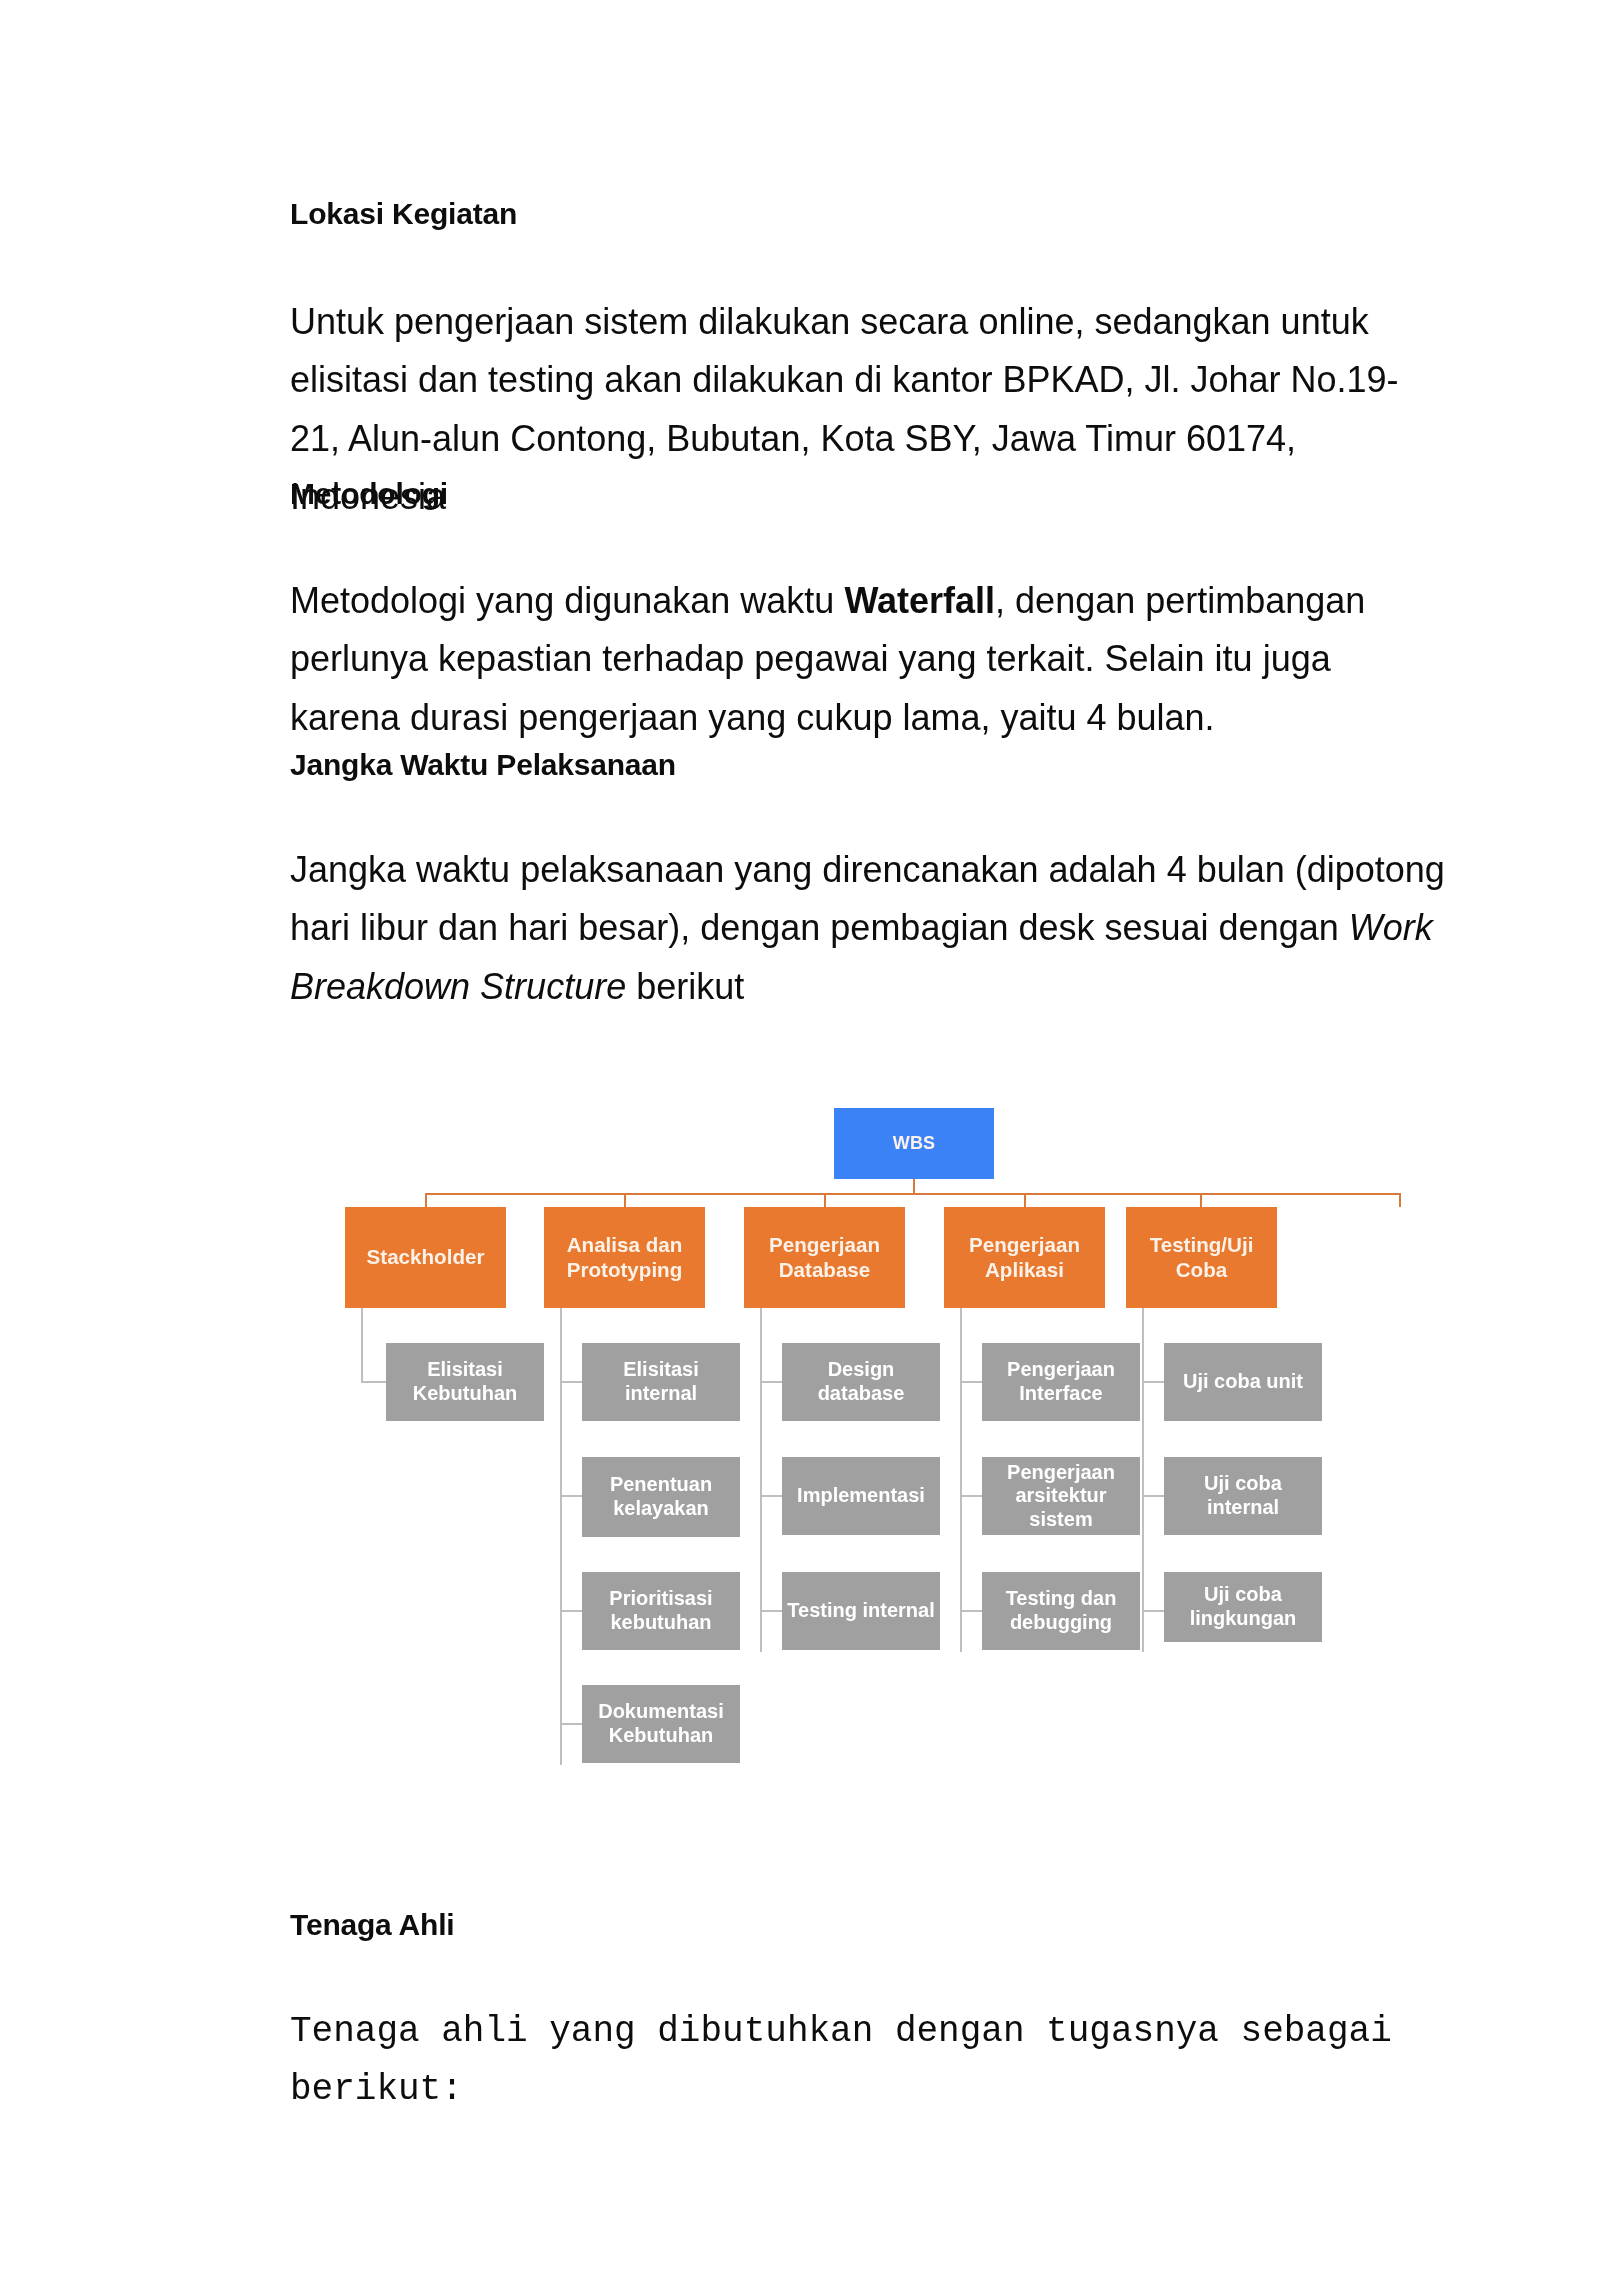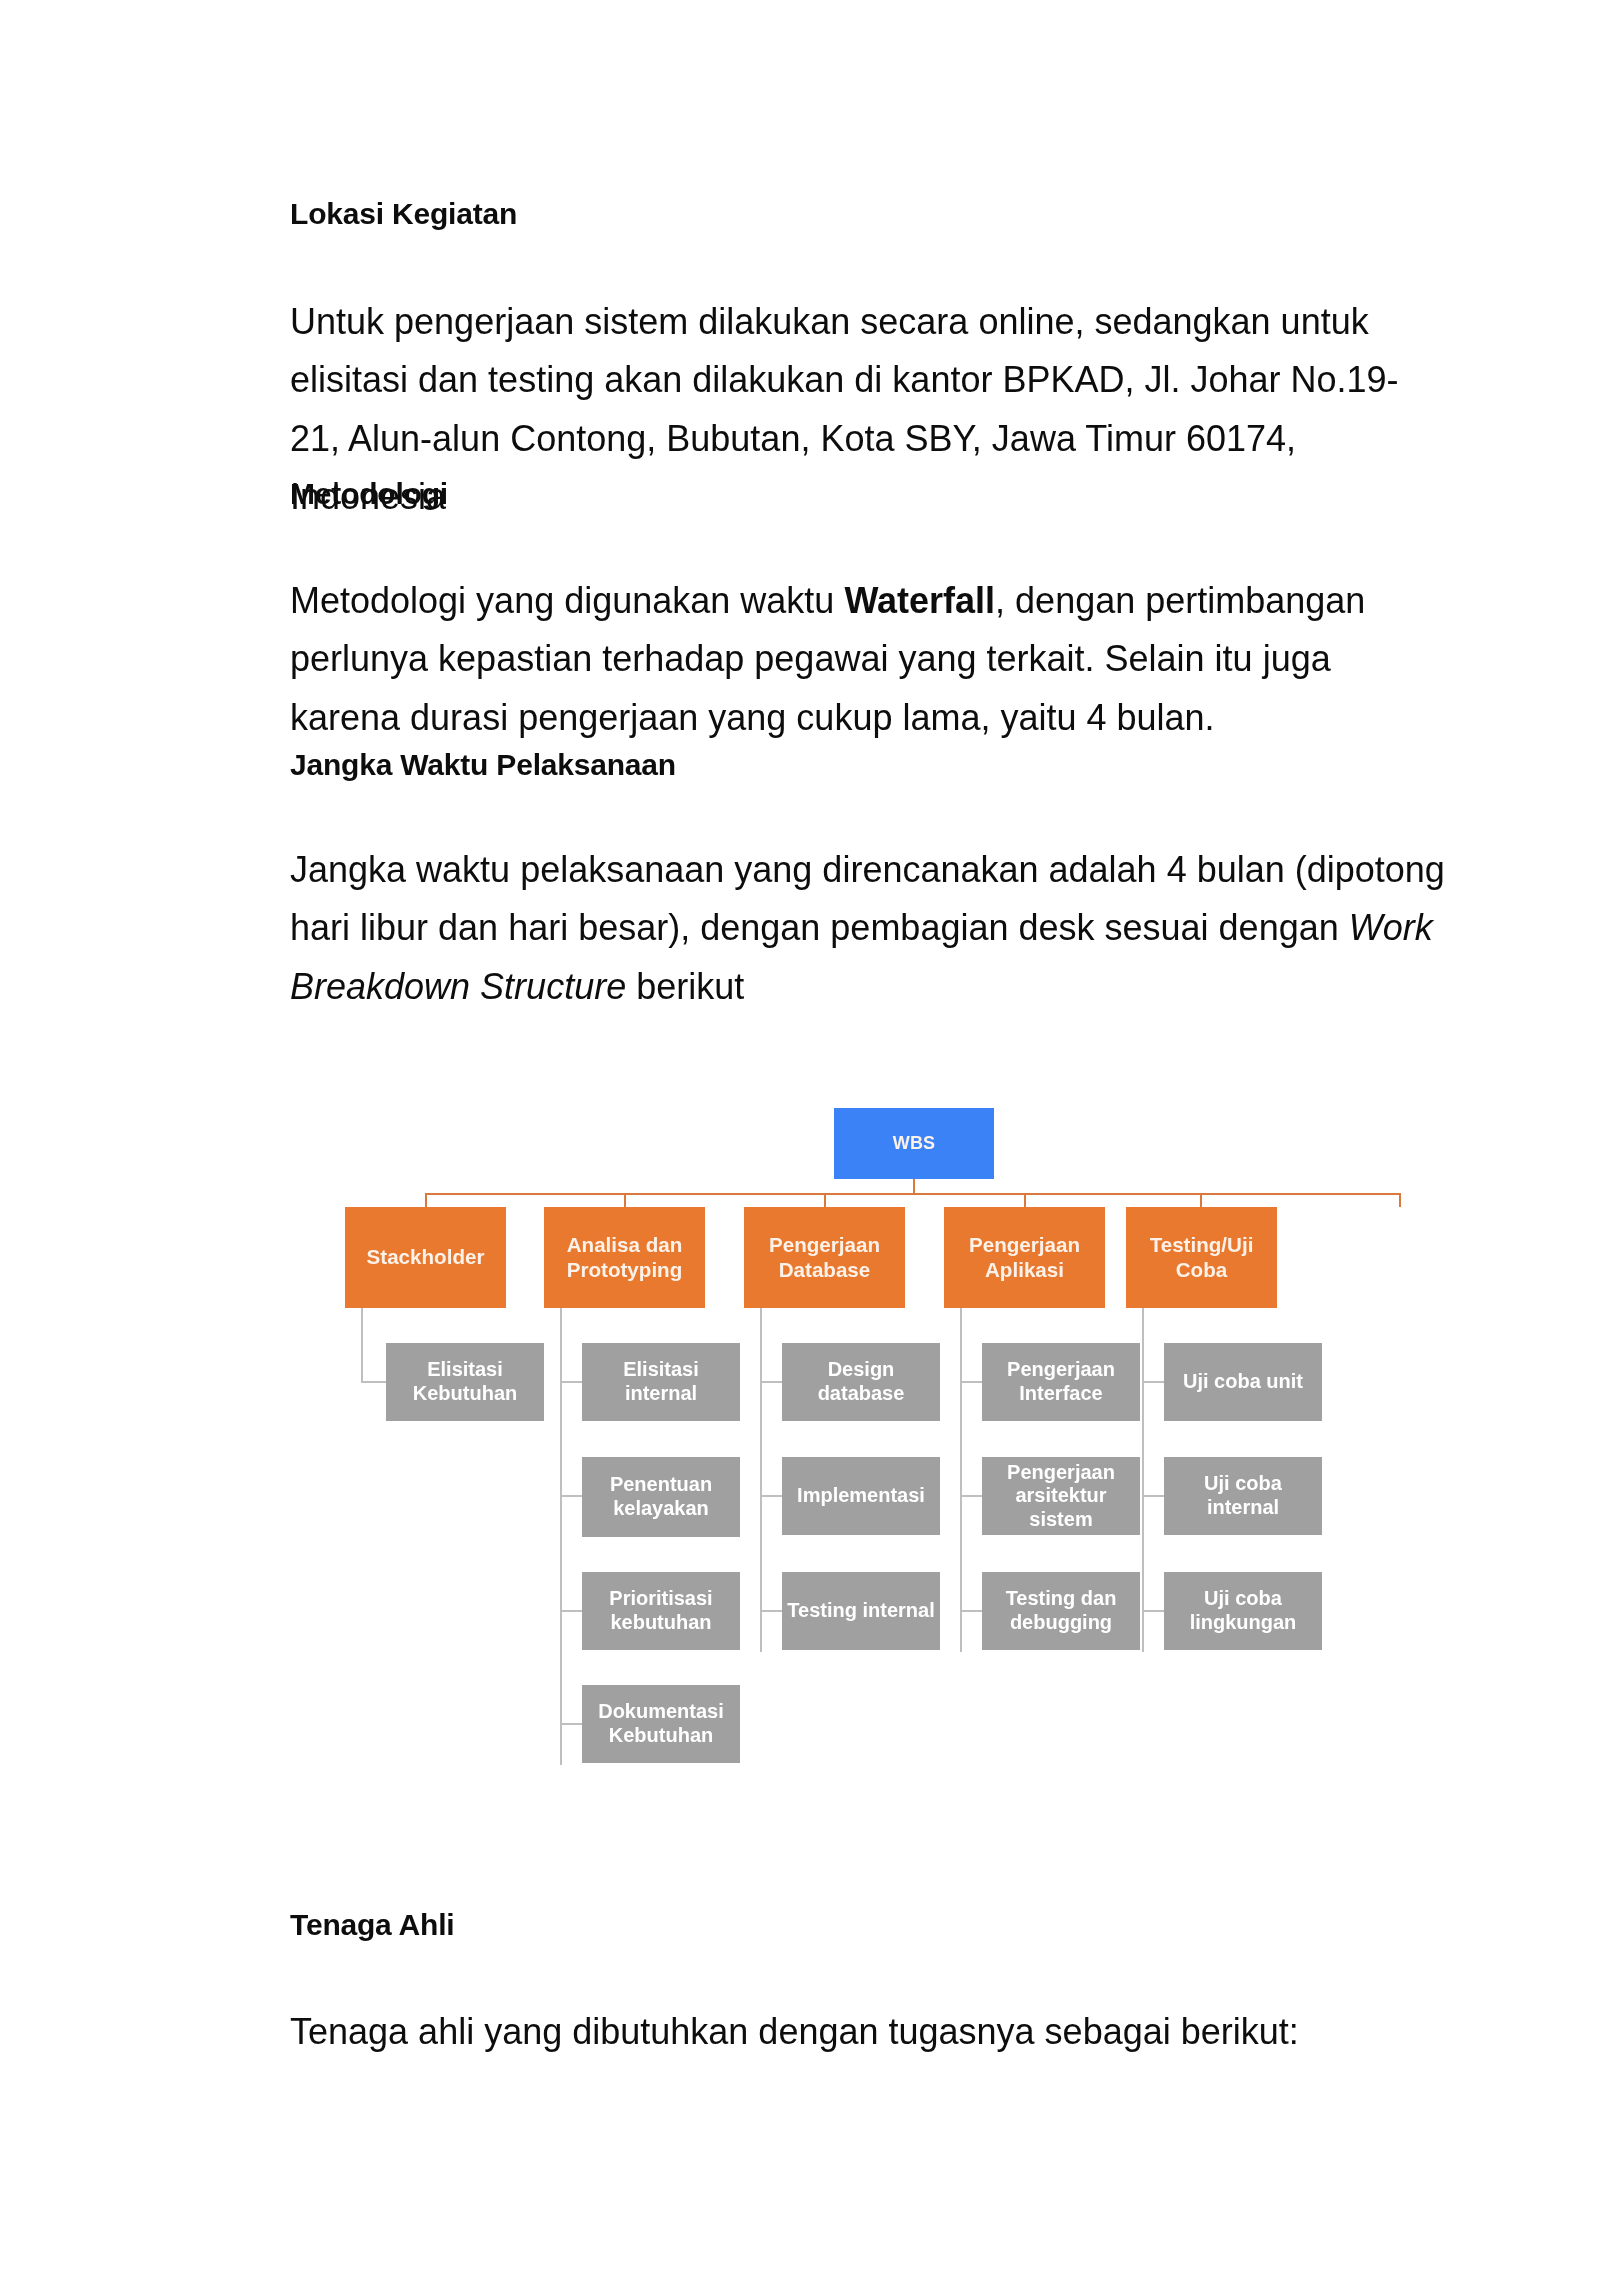--- a/index.html
+++ b/index.html
@@ -184,7 +184,7 @@
 
     <div class="node node-l2" style="left:1164px; top:265px; width:158px; height:78px;">Uji coba unit</div>
     <div class="node node-l2" style="left:1164px; top:379px; width:158px; height:78px;">Uji coba internal</div>
-    <div class="node node-l2" style="left:1164px; top:494px; width:158px; height:78px;">Uji coba lingkungan</div>
+    <div class="node node-l2" style="left:1164px; top:494px; width:158px; height:70px;">Uji coba lingkungan</div>
 
   </div>
 

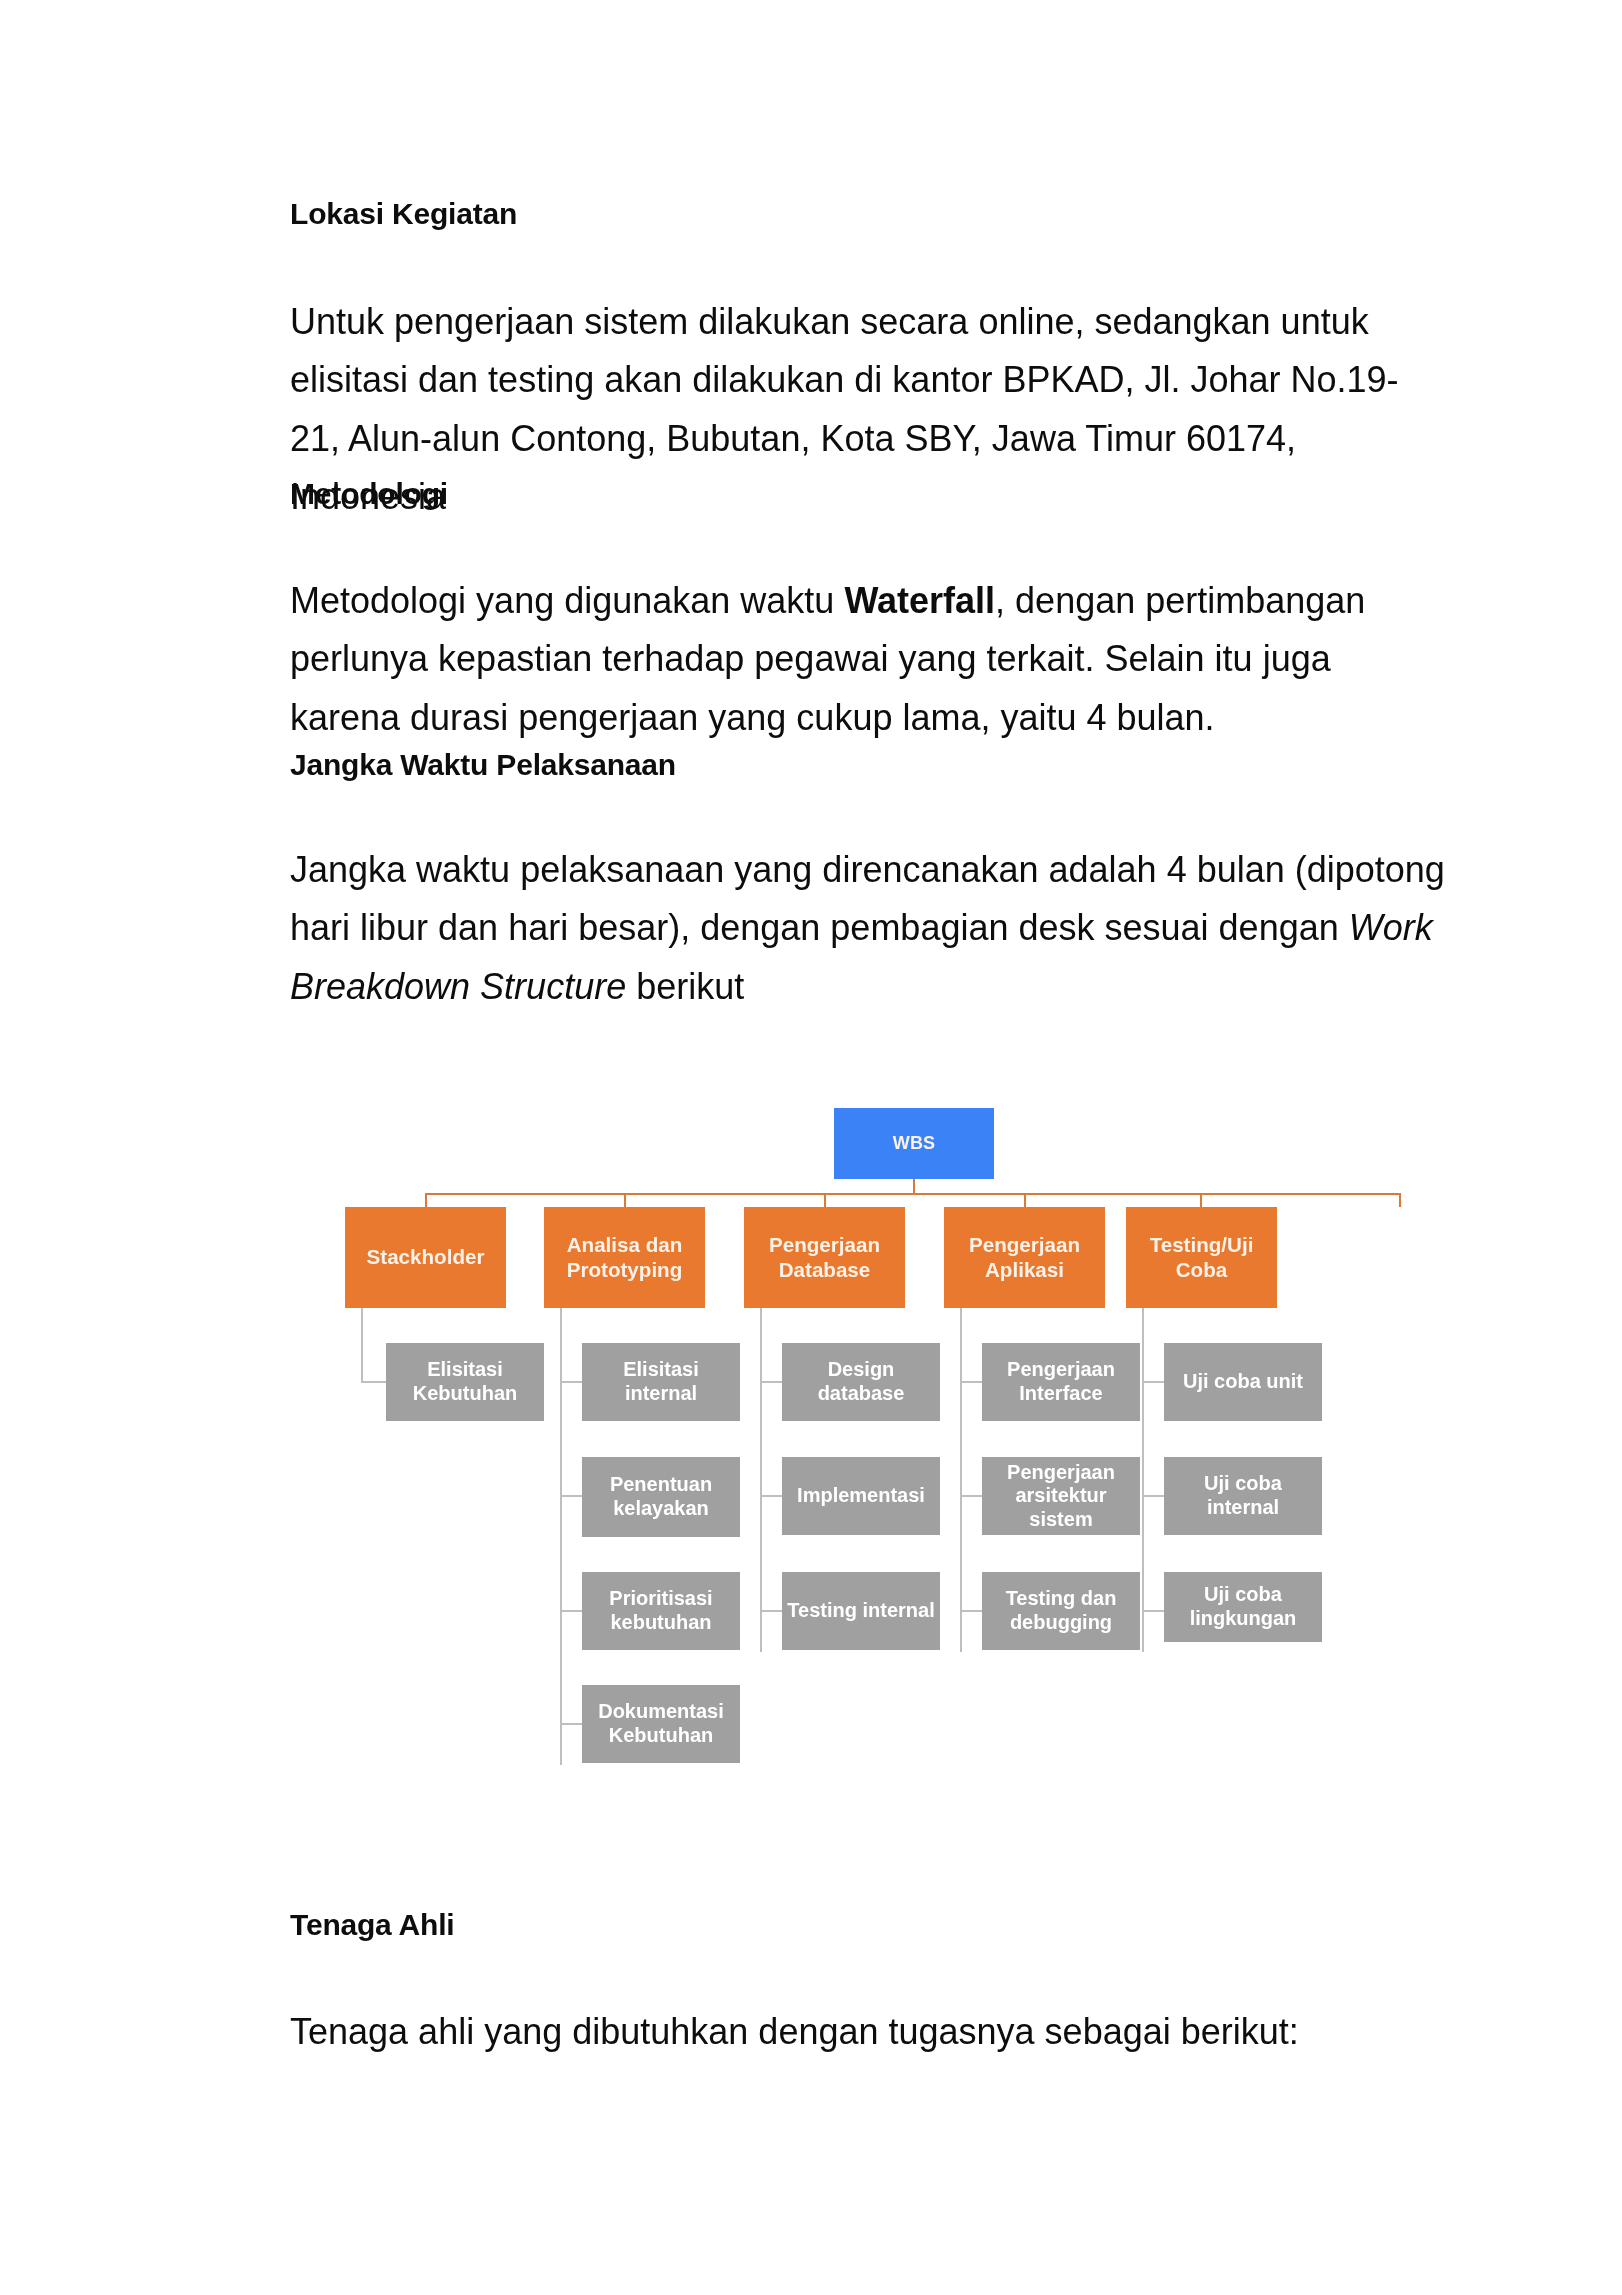--- a/index.html
+++ b/index.html
@@ -54,7 +54,7 @@
   #block-jangka-para    { position: absolute; left: 290px; top: 841px; width: 1157px; }
 
   #block-tenaga-heading { position: absolute; left: 290px; top: 1906px; }
-  #block-tenaga-para    { position: absolute; left: 290px; top: 2003px; width: 1141px; }
+  #block-tenaga-para    { position: absolute; left: 290px; top: 2003px; width: 1141px; font-family: Liberation Mono, monospace; }
 
   
   #wbs-diagram {

